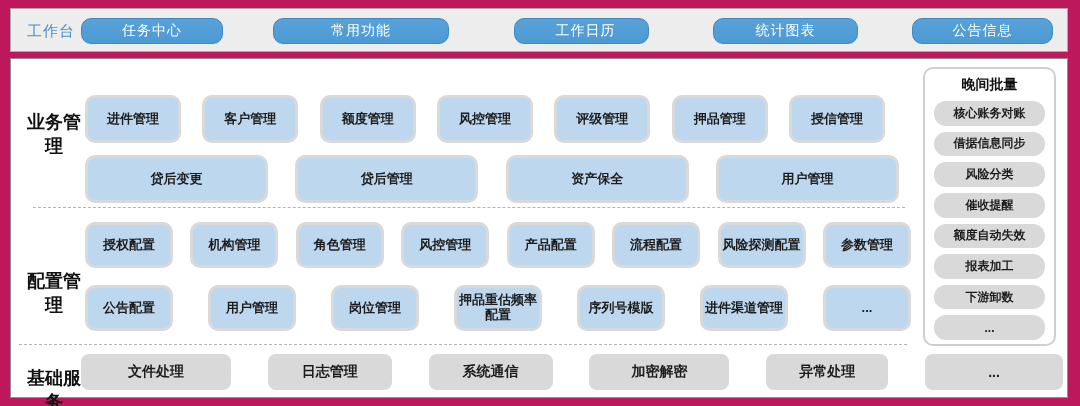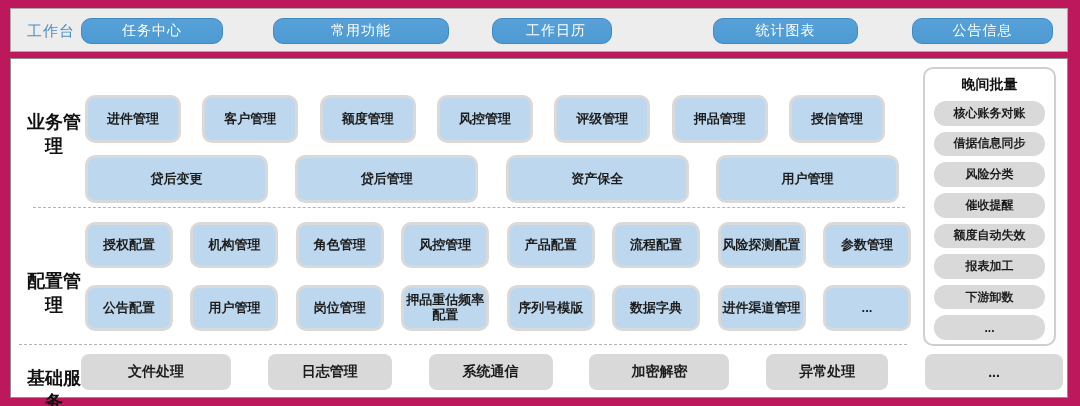--- a/index.html
+++ b/index.html
@@ -19,7 +19,7 @@
             display:flex; align-items:center; justify-content:center; cursor:pointer; }
   .tb-btn:nth-child(1){ left:70px;  width:142px; }
   .tb-btn:nth-child(2){ left:262px; width:176px; }
-  .tb-btn:nth-child(3){ left:481px; width:120px;padding-left:8px; }
+  .tb-btn:nth-child(3){ left:503px; width:135px;padding-left:8px; }
   .tb-btn:nth-child(4){ left:702px; width:145px; }
   .tb-btn:nth-child(5){ left:901px; width:141px; }
 

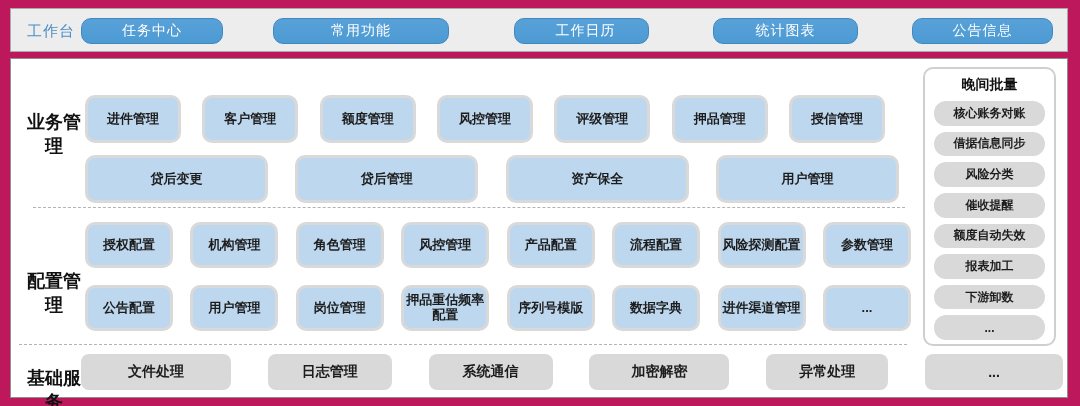--- a/index.html
+++ b/index.html
@@ -124,7 +124,6 @@
         <div class="tile">岗位管理</div>
         <div class="tile">押品重估频率配置</div>
         <div class="tile">序列号模版</div>
-        <div class="tile">数据字典</div>
         <div class="tile">进件渠道管理</div>
         <div class="tile">...</div>
       </div>

